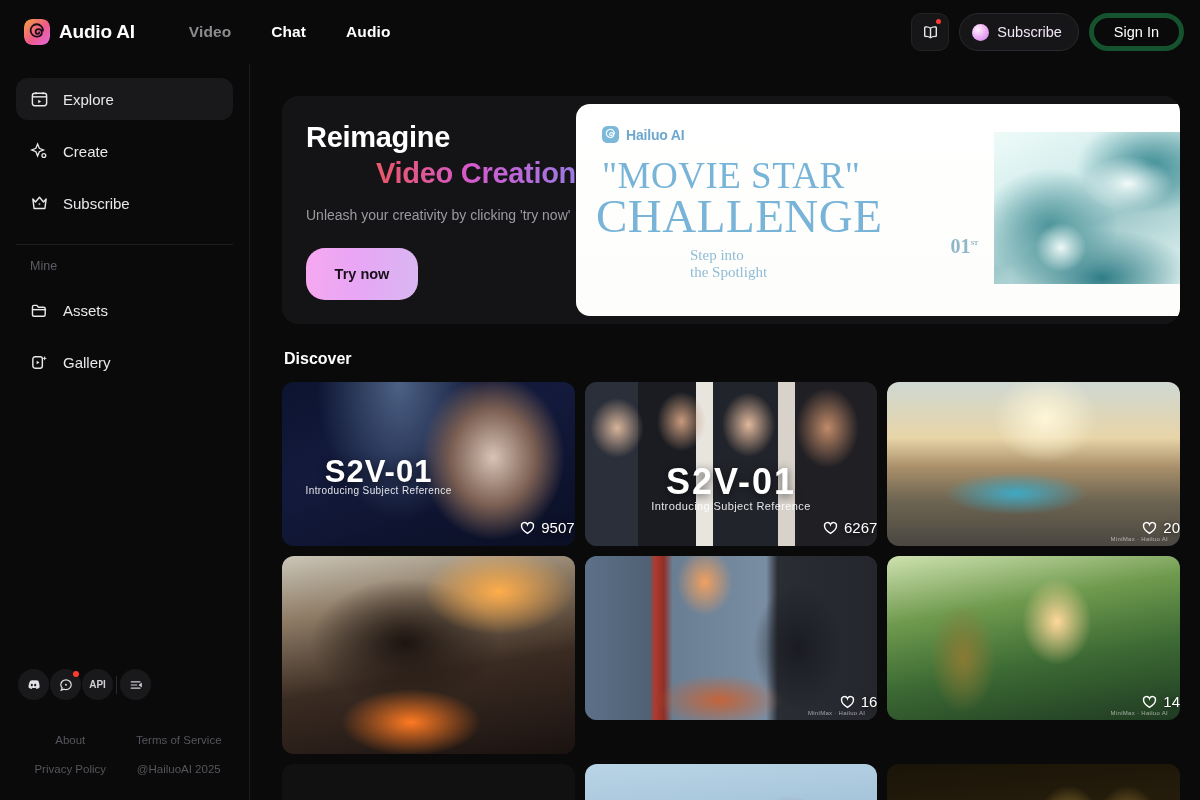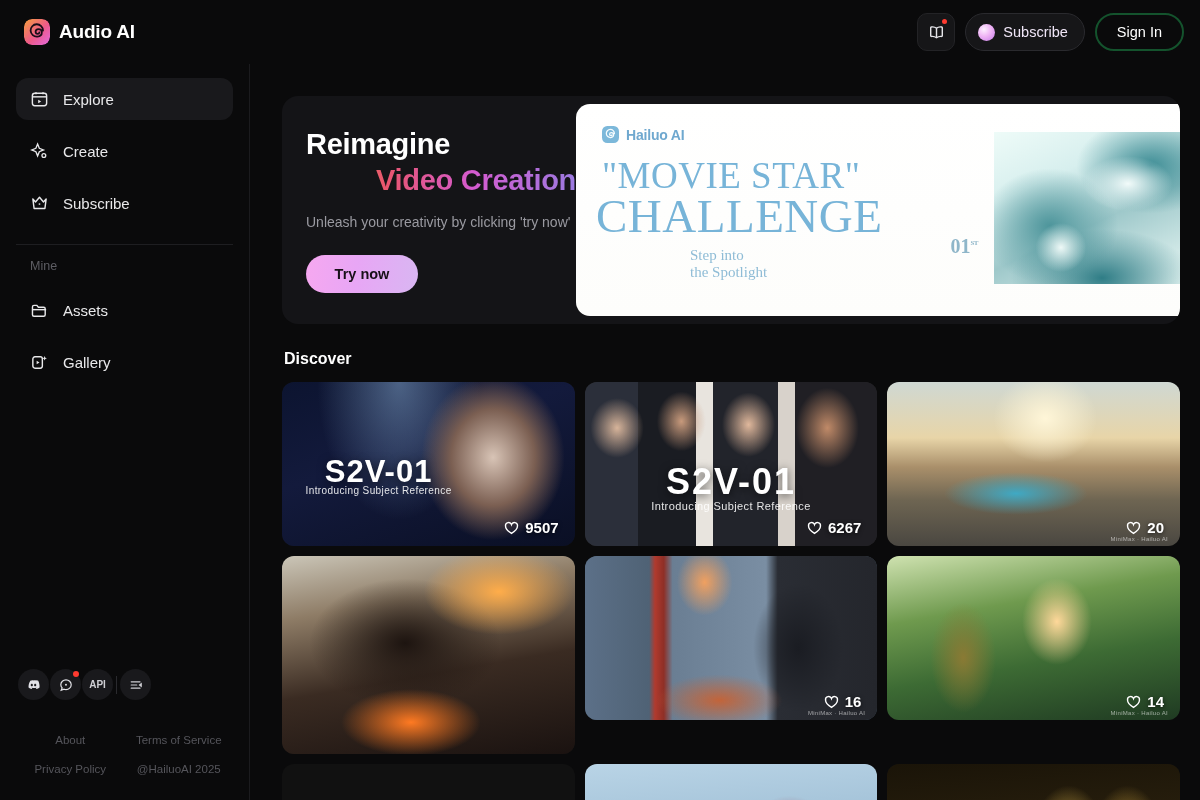--- a/index.html
+++ b/index.html
@@ -295,6 +295,11 @@
       </div>
     </div>
 
+    <div class="main-nav">
+      <div class="nav-item dim">Video</div>
+      <div class="nav-item">Chat</div>
+      <div class="nav-item">Audio</div>
+    </div>
 
     <div class="header-right">
 

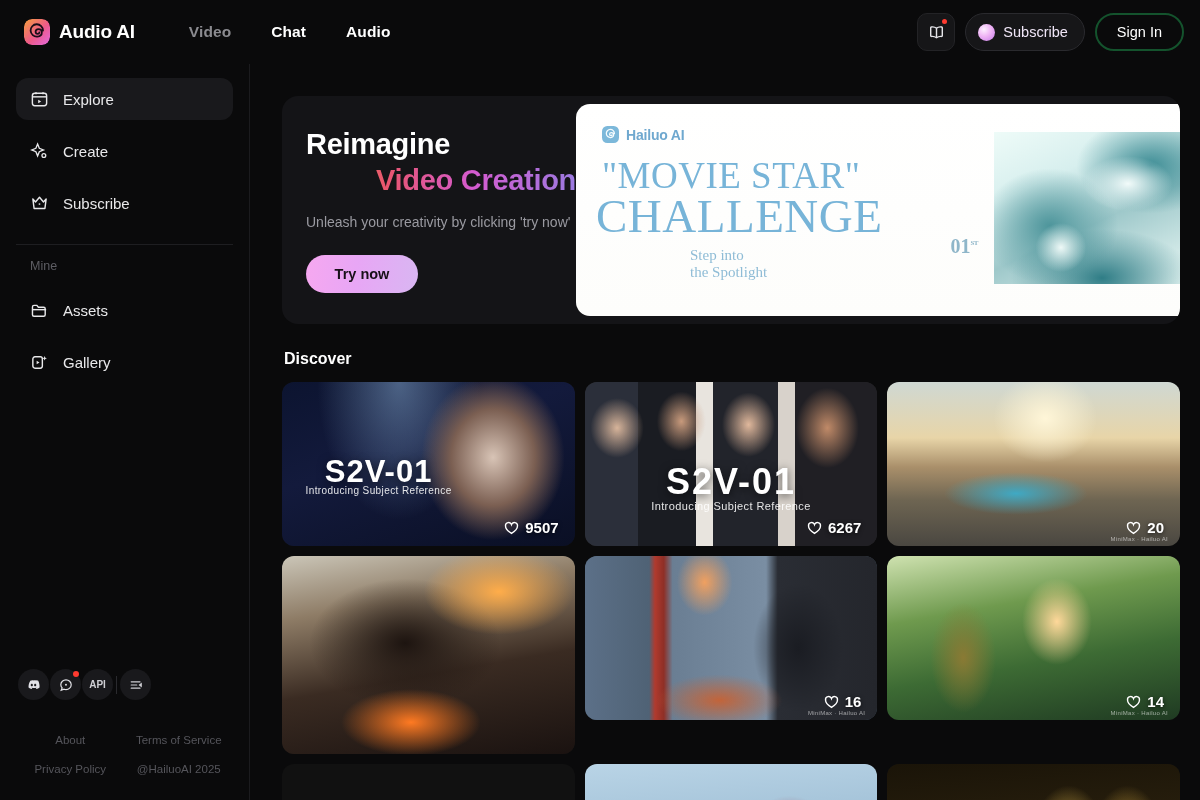--- a/index.html
+++ b/index.html
@@ -59,7 +59,7 @@
   }
   .signin-btn {
     height:38px; border-radius:19px; background:transparent;
-    border:2px solid #14532d; color:#fff;
+    border:5px solid #14532d; color:#fff;
     padding:0 20px; font-size:14.5px; cursor:pointer;
     font-family:"Liberation Sans", sans-serif;
   }

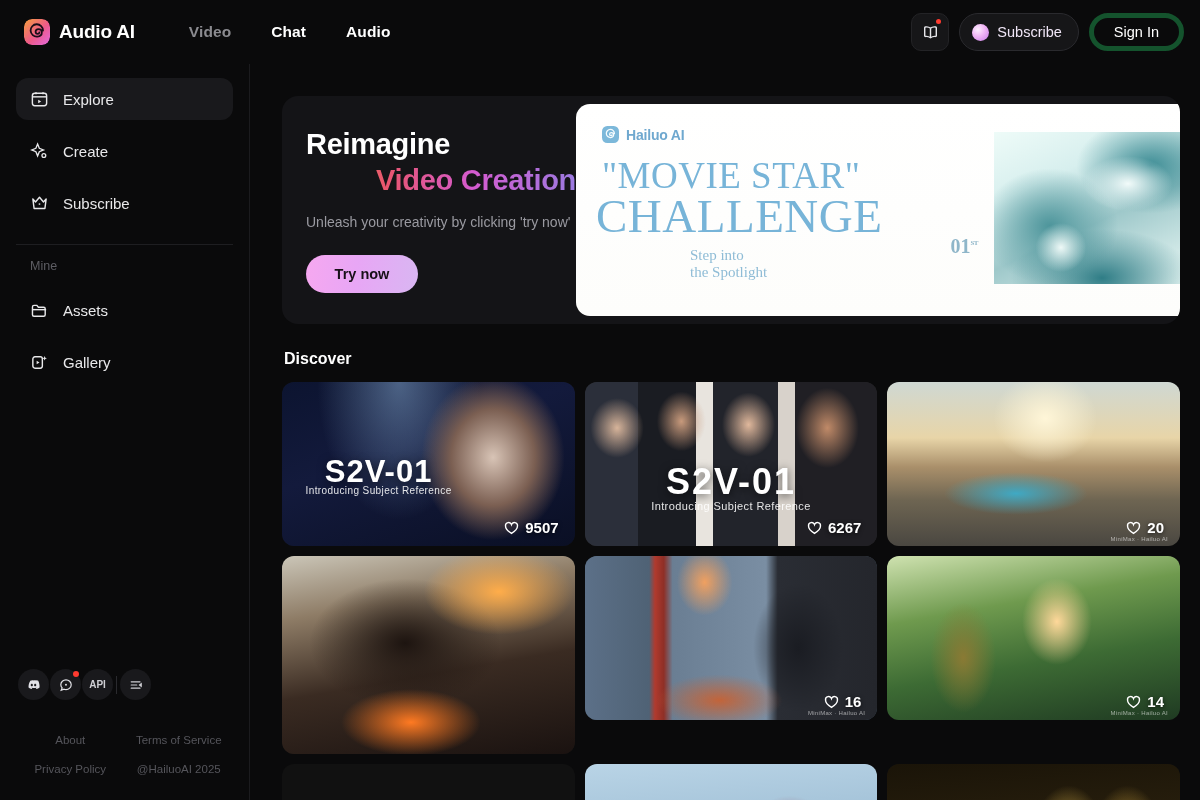--- a/index.html
+++ b/index.html
@@ -124,7 +124,7 @@
   }
   .hero-sub { font-size:14px; color:#9a9aa1; line-height:1.45; margin-top:14px; }
   .hero-btn {
-    margin-top:22px; height:38px; width:112px; border-radius:19px; border:none;
+    margin-top:22px; height:52px; width:112px; border-radius:19px; border:none;
     background:linear-gradient(95deg,#f6a8f0 0%,#e8a6f5 45%,#d9b6f2 100%);
     color:#181018; font-size:14.5px; font-weight:bold; cursor:pointer;
     font-family:"Liberation Sans", sans-serif;

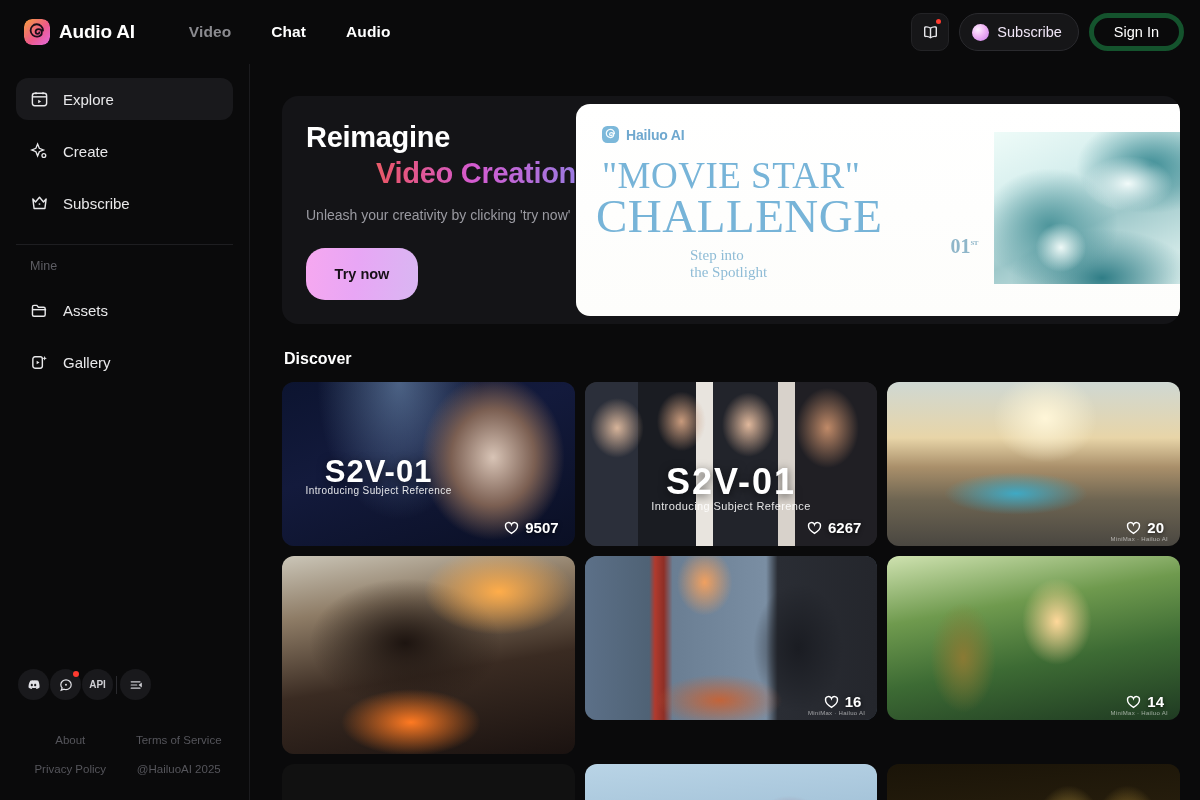--- a/index.html
+++ b/index.html
@@ -177,9 +177,9 @@
   }
   .card.tall { height:198px; }
   .likes {
-    position:absolute; right:16px; bottom:10px;
+    position:absolute; right:0; bottom:10px;
     display:flex; align-items:center; gap:6px;
-    font-size:15px; color:#fff; font-weight:bold;
+    font-size:15px; color:#fff; font-weight:normal;
     text-shadow:0 1px 4px rgba(0,0,0,.7);
   }
   .wm {

